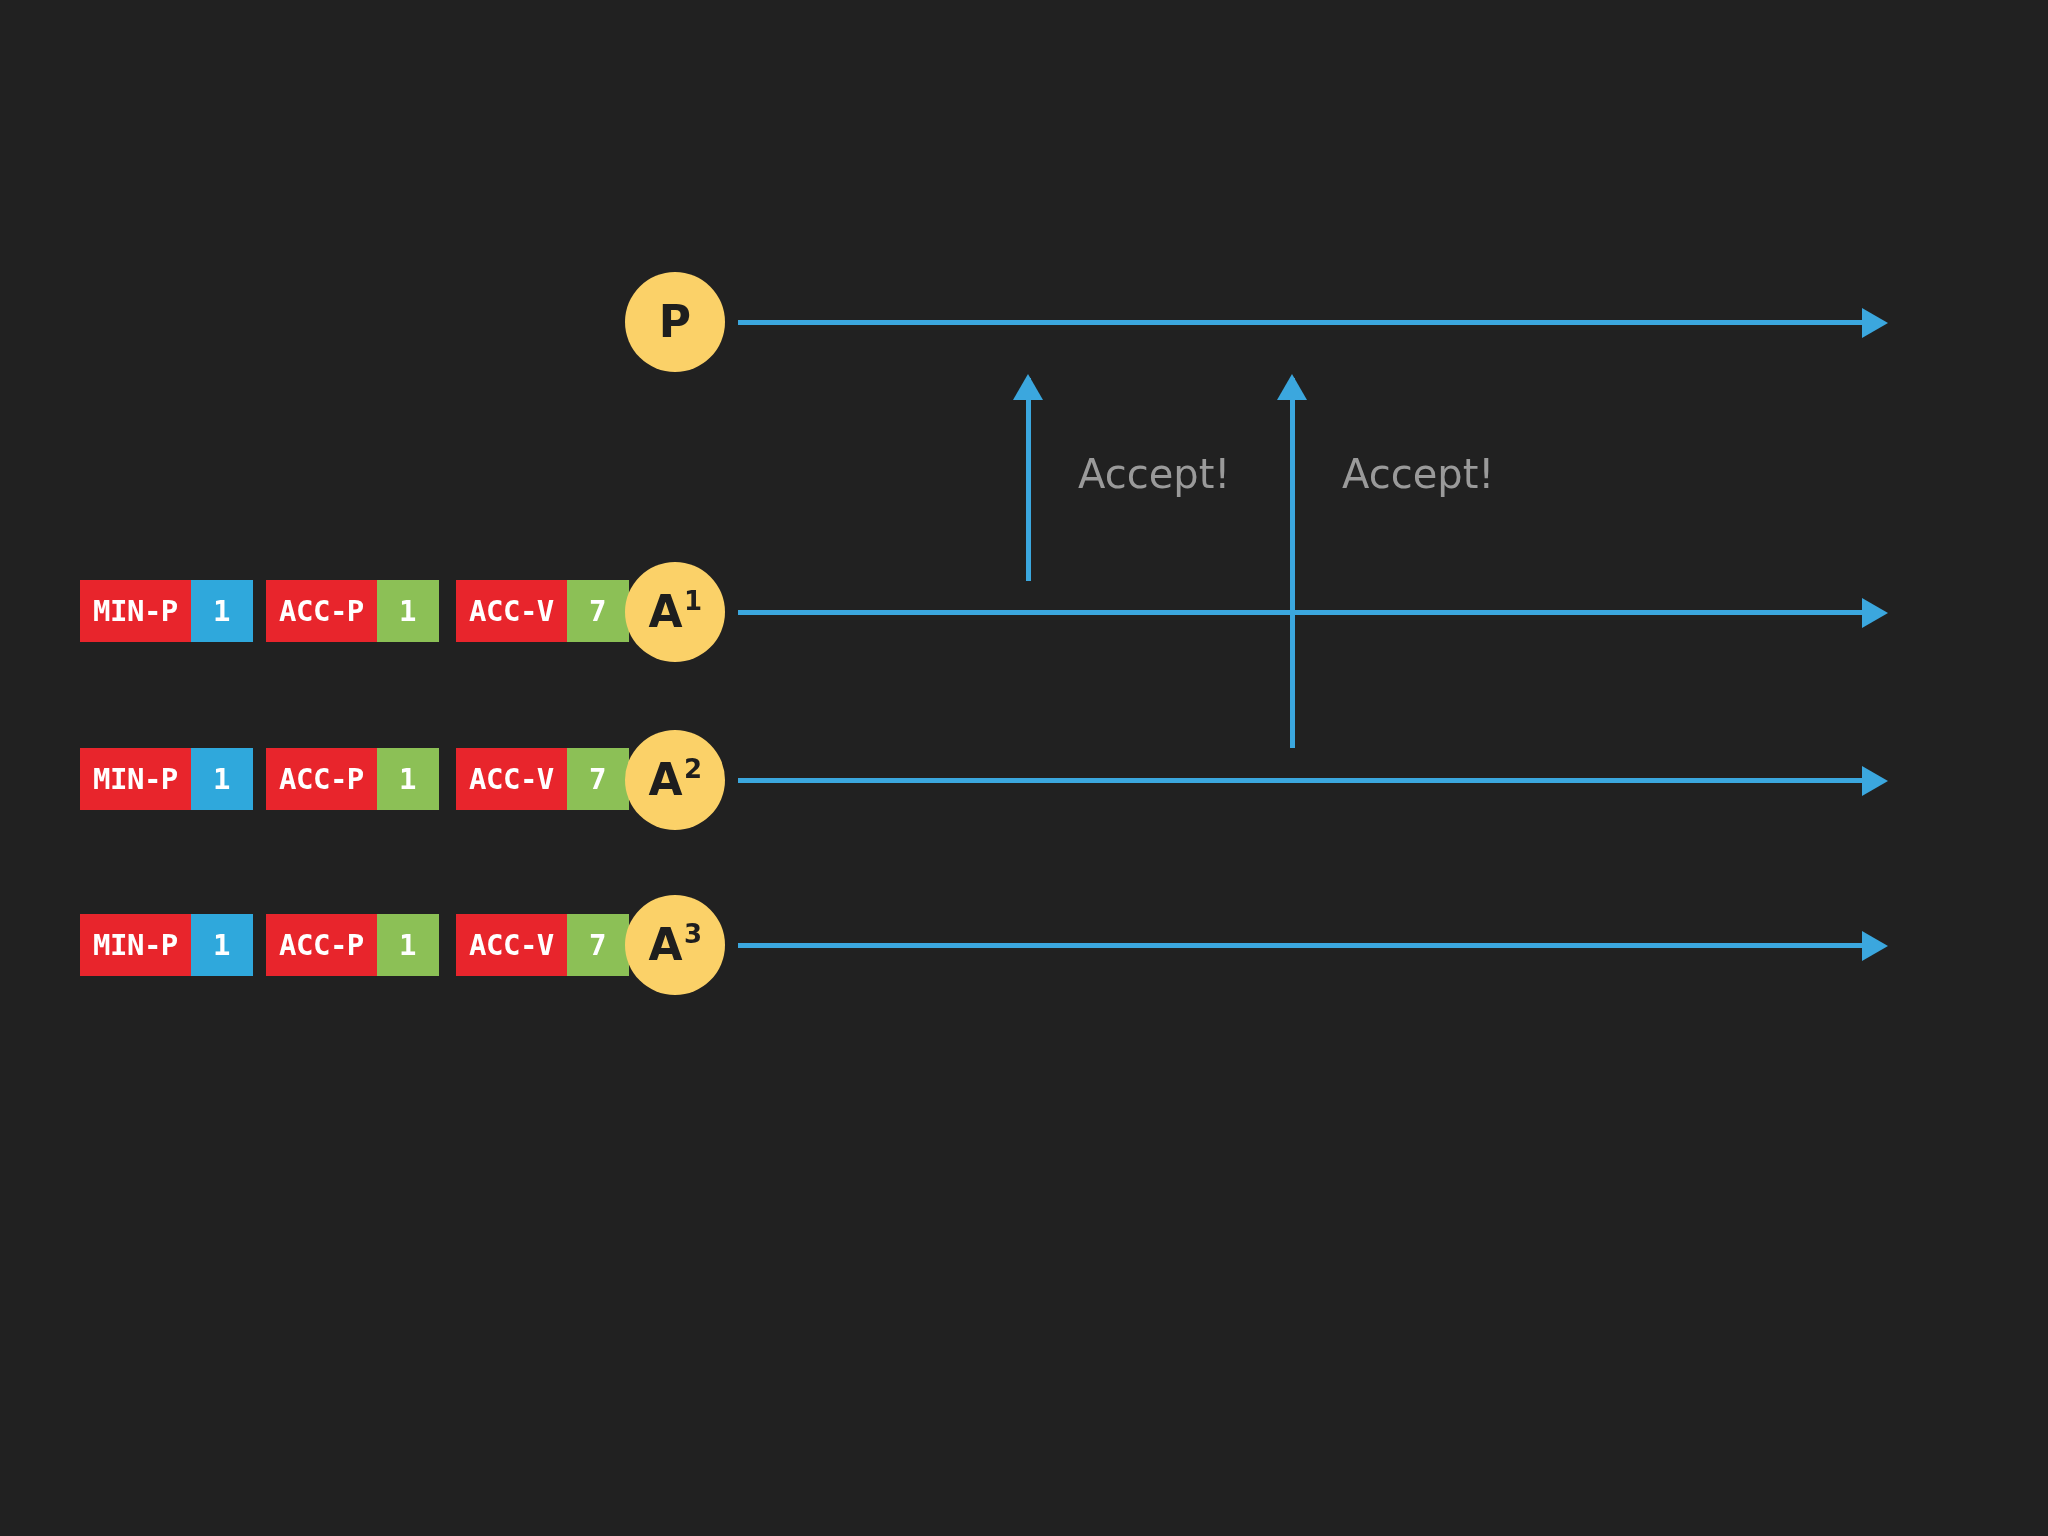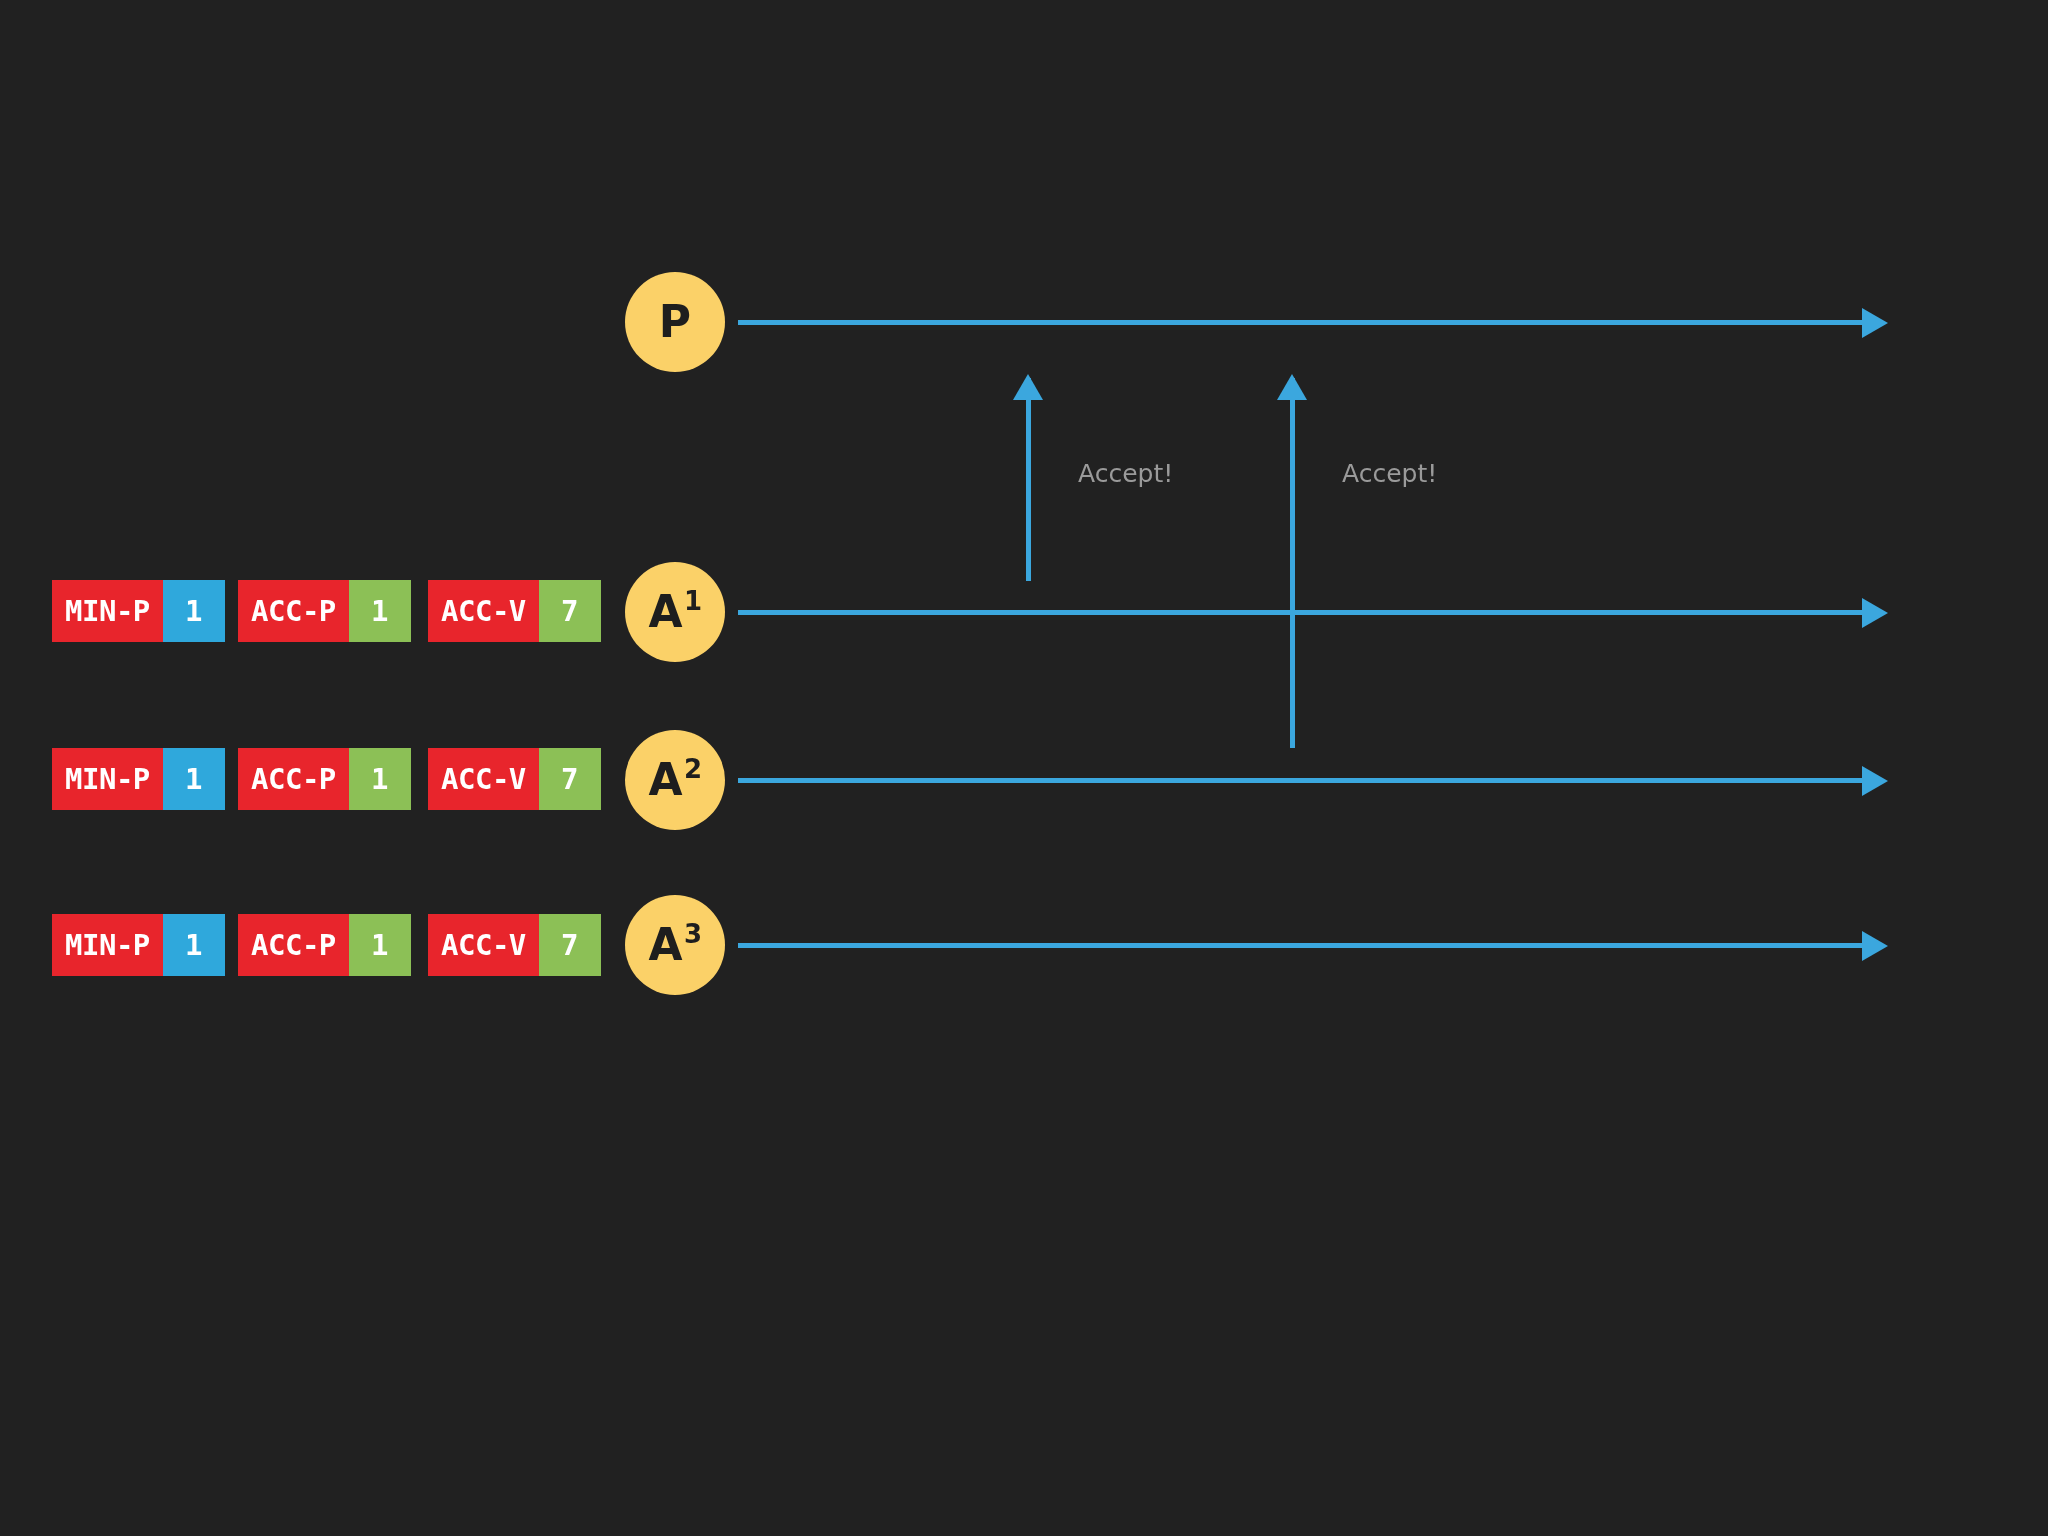--- a/index.html
+++ b/index.html
@@ -91,10 +91,9 @@
     position: absolute;
     color: #9A9A9A;
     font-family: "DejaVu Sans", sans-serif;
-    font-size: 25px;
+    font-size: 40px;
     white-space: nowrap;
     z-index: 4;
-    margin-top: 8px;
   }
 
   

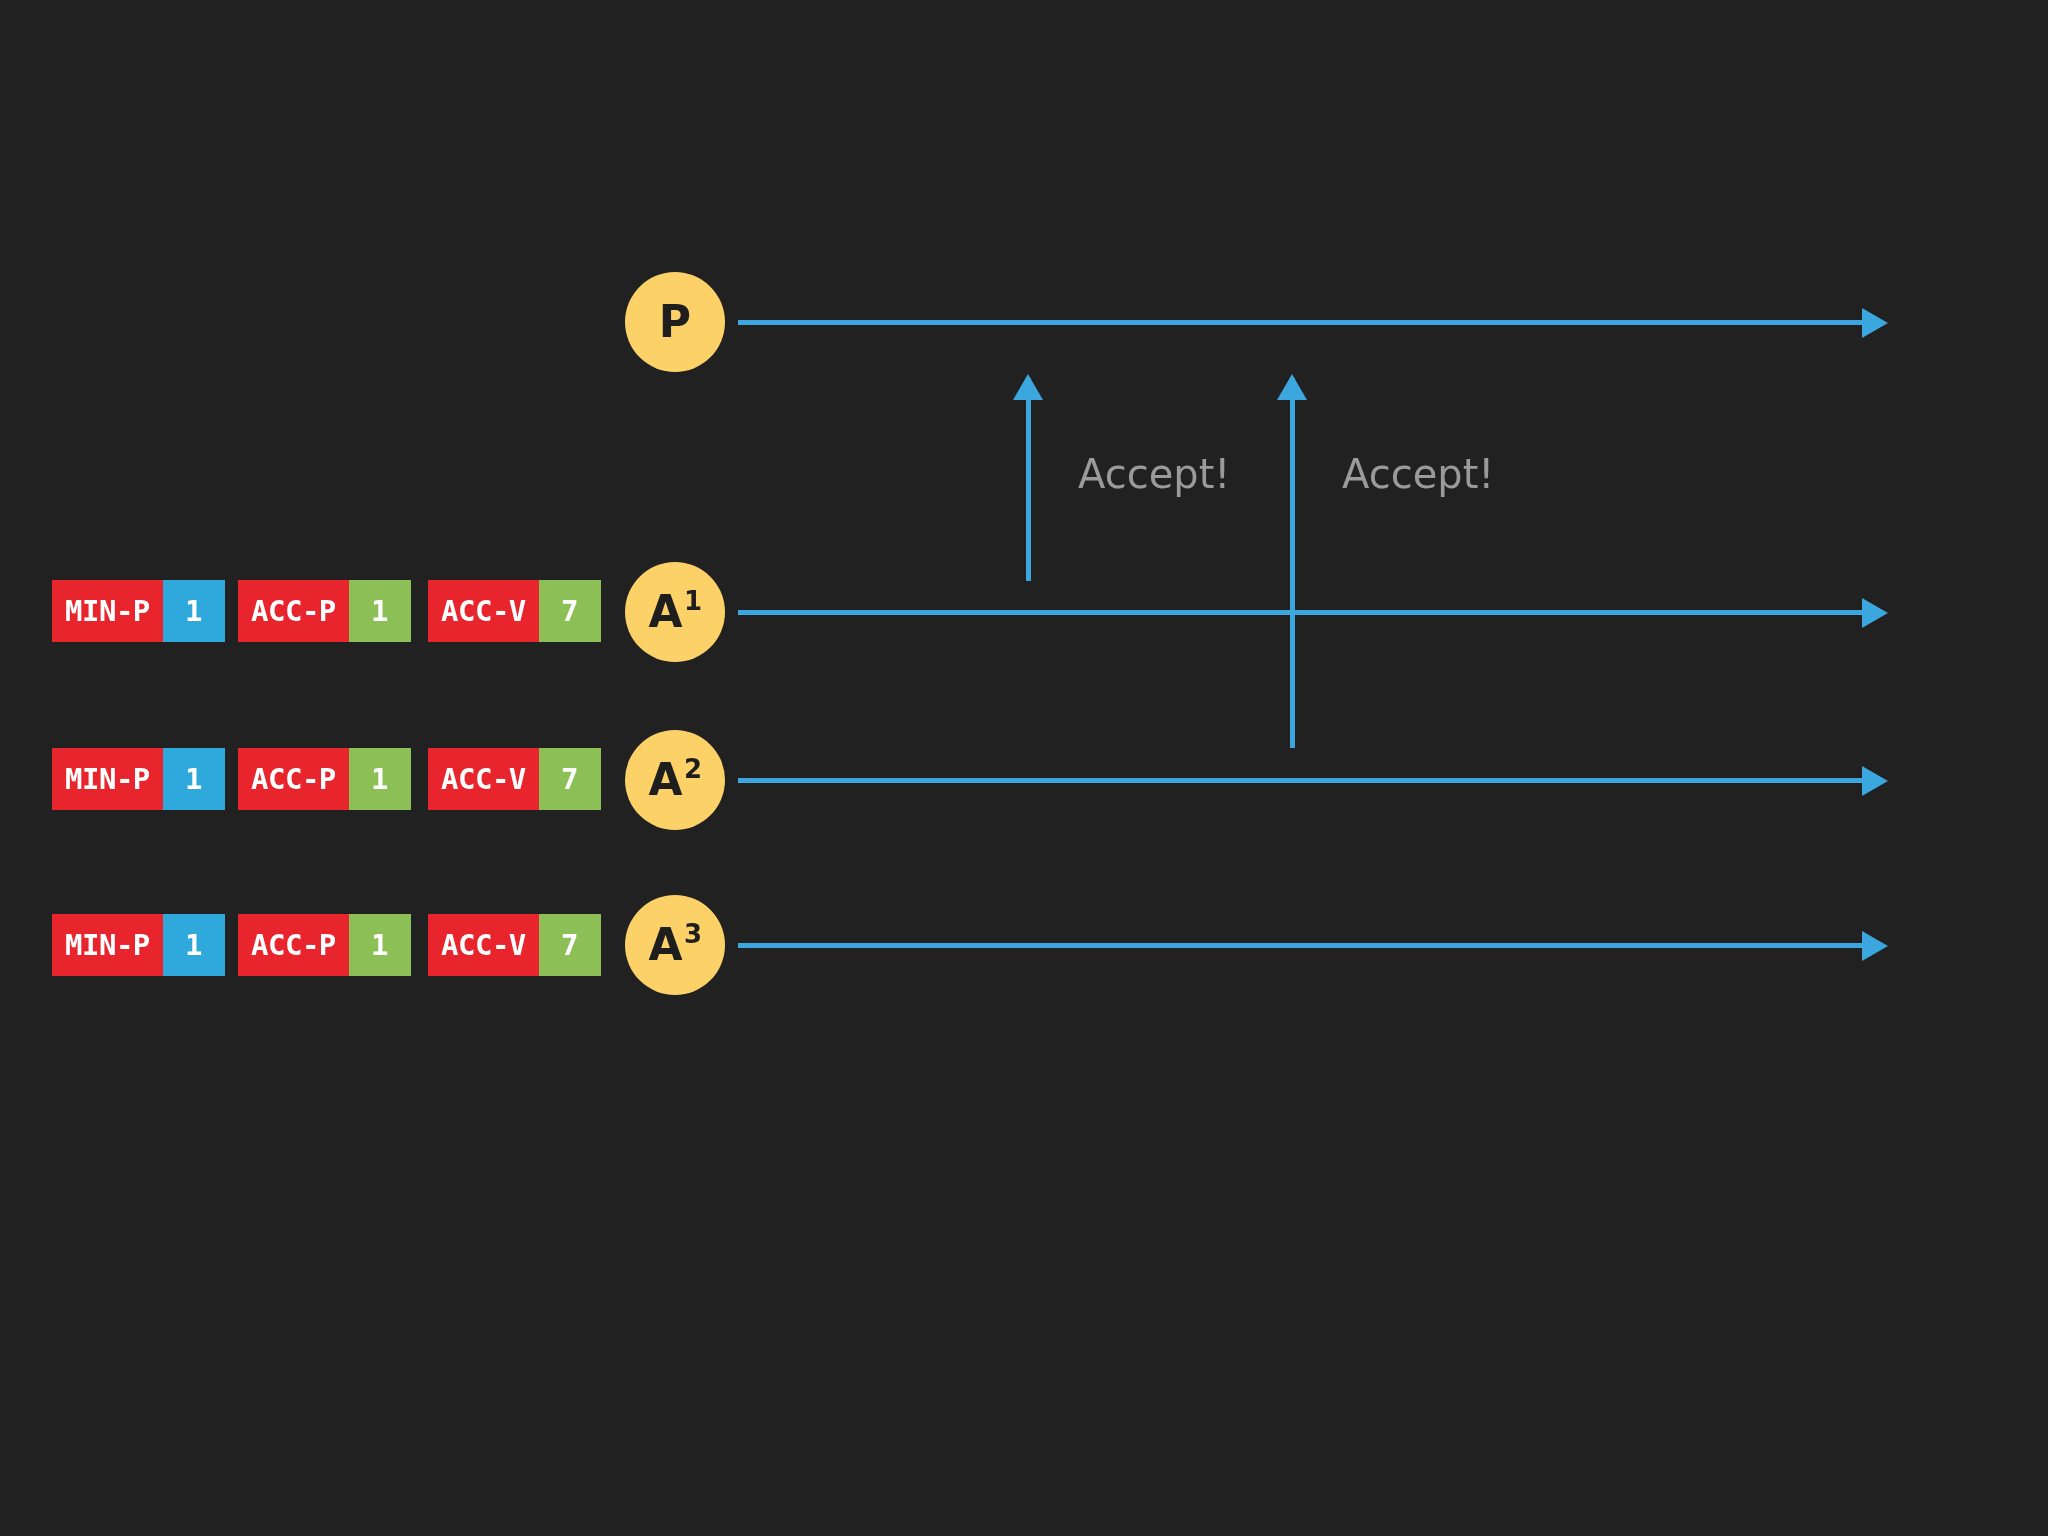--- a/index.html
+++ b/index.html
@@ -115,6 +115,7 @@
     letter-spacing: -0.5px;
     padding: 0 13px;
     box-sizing: border-box;
+    margin-left: 28px;
   }
   .badge-val {
     display: flex;

